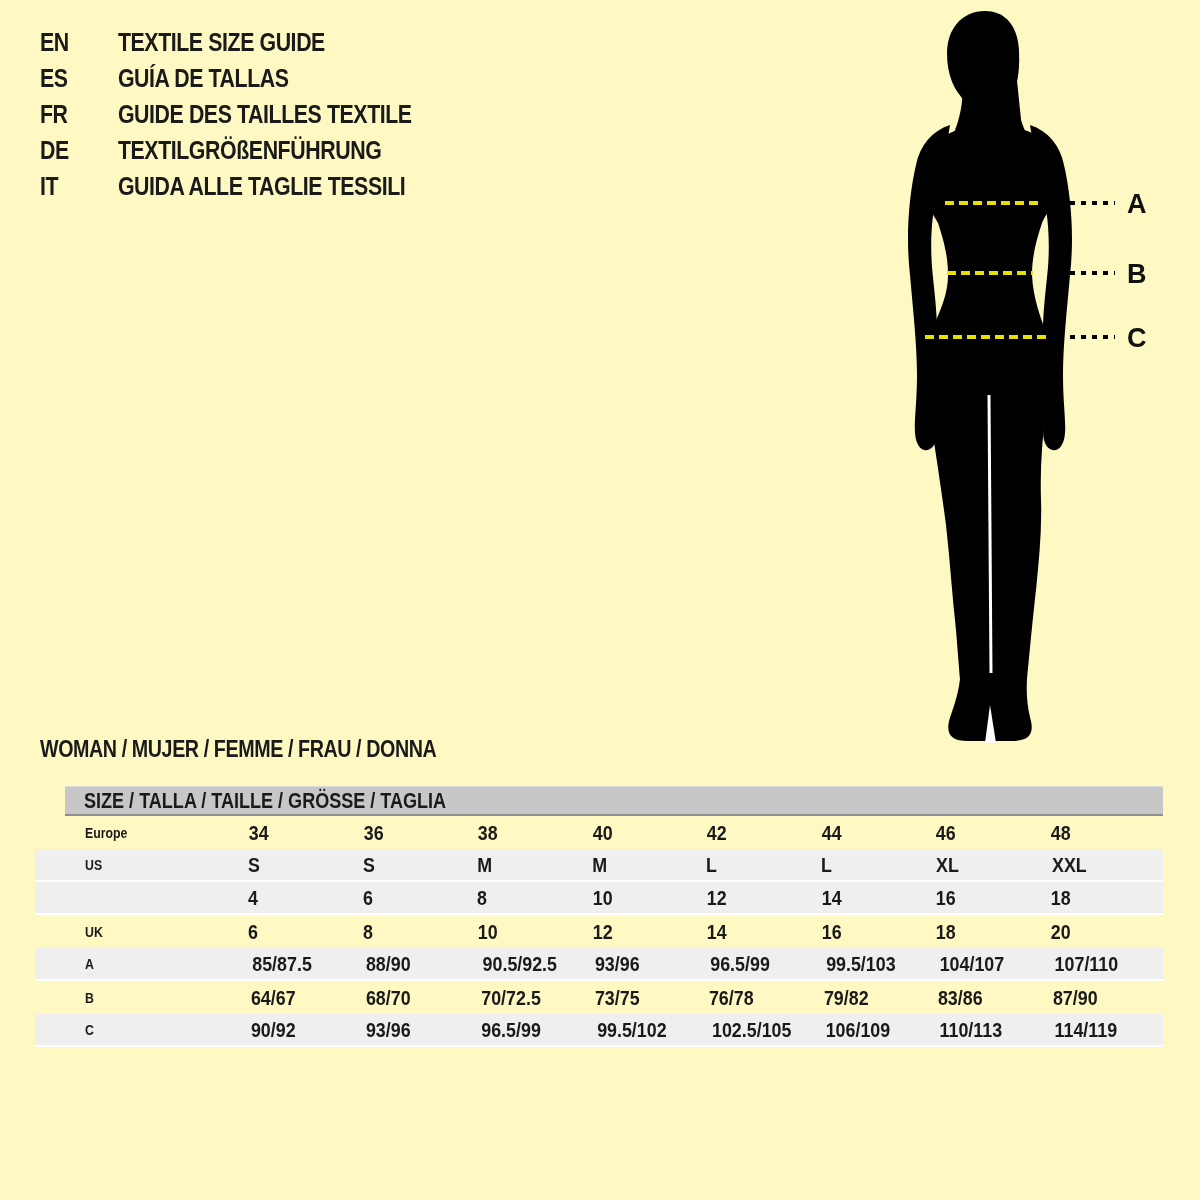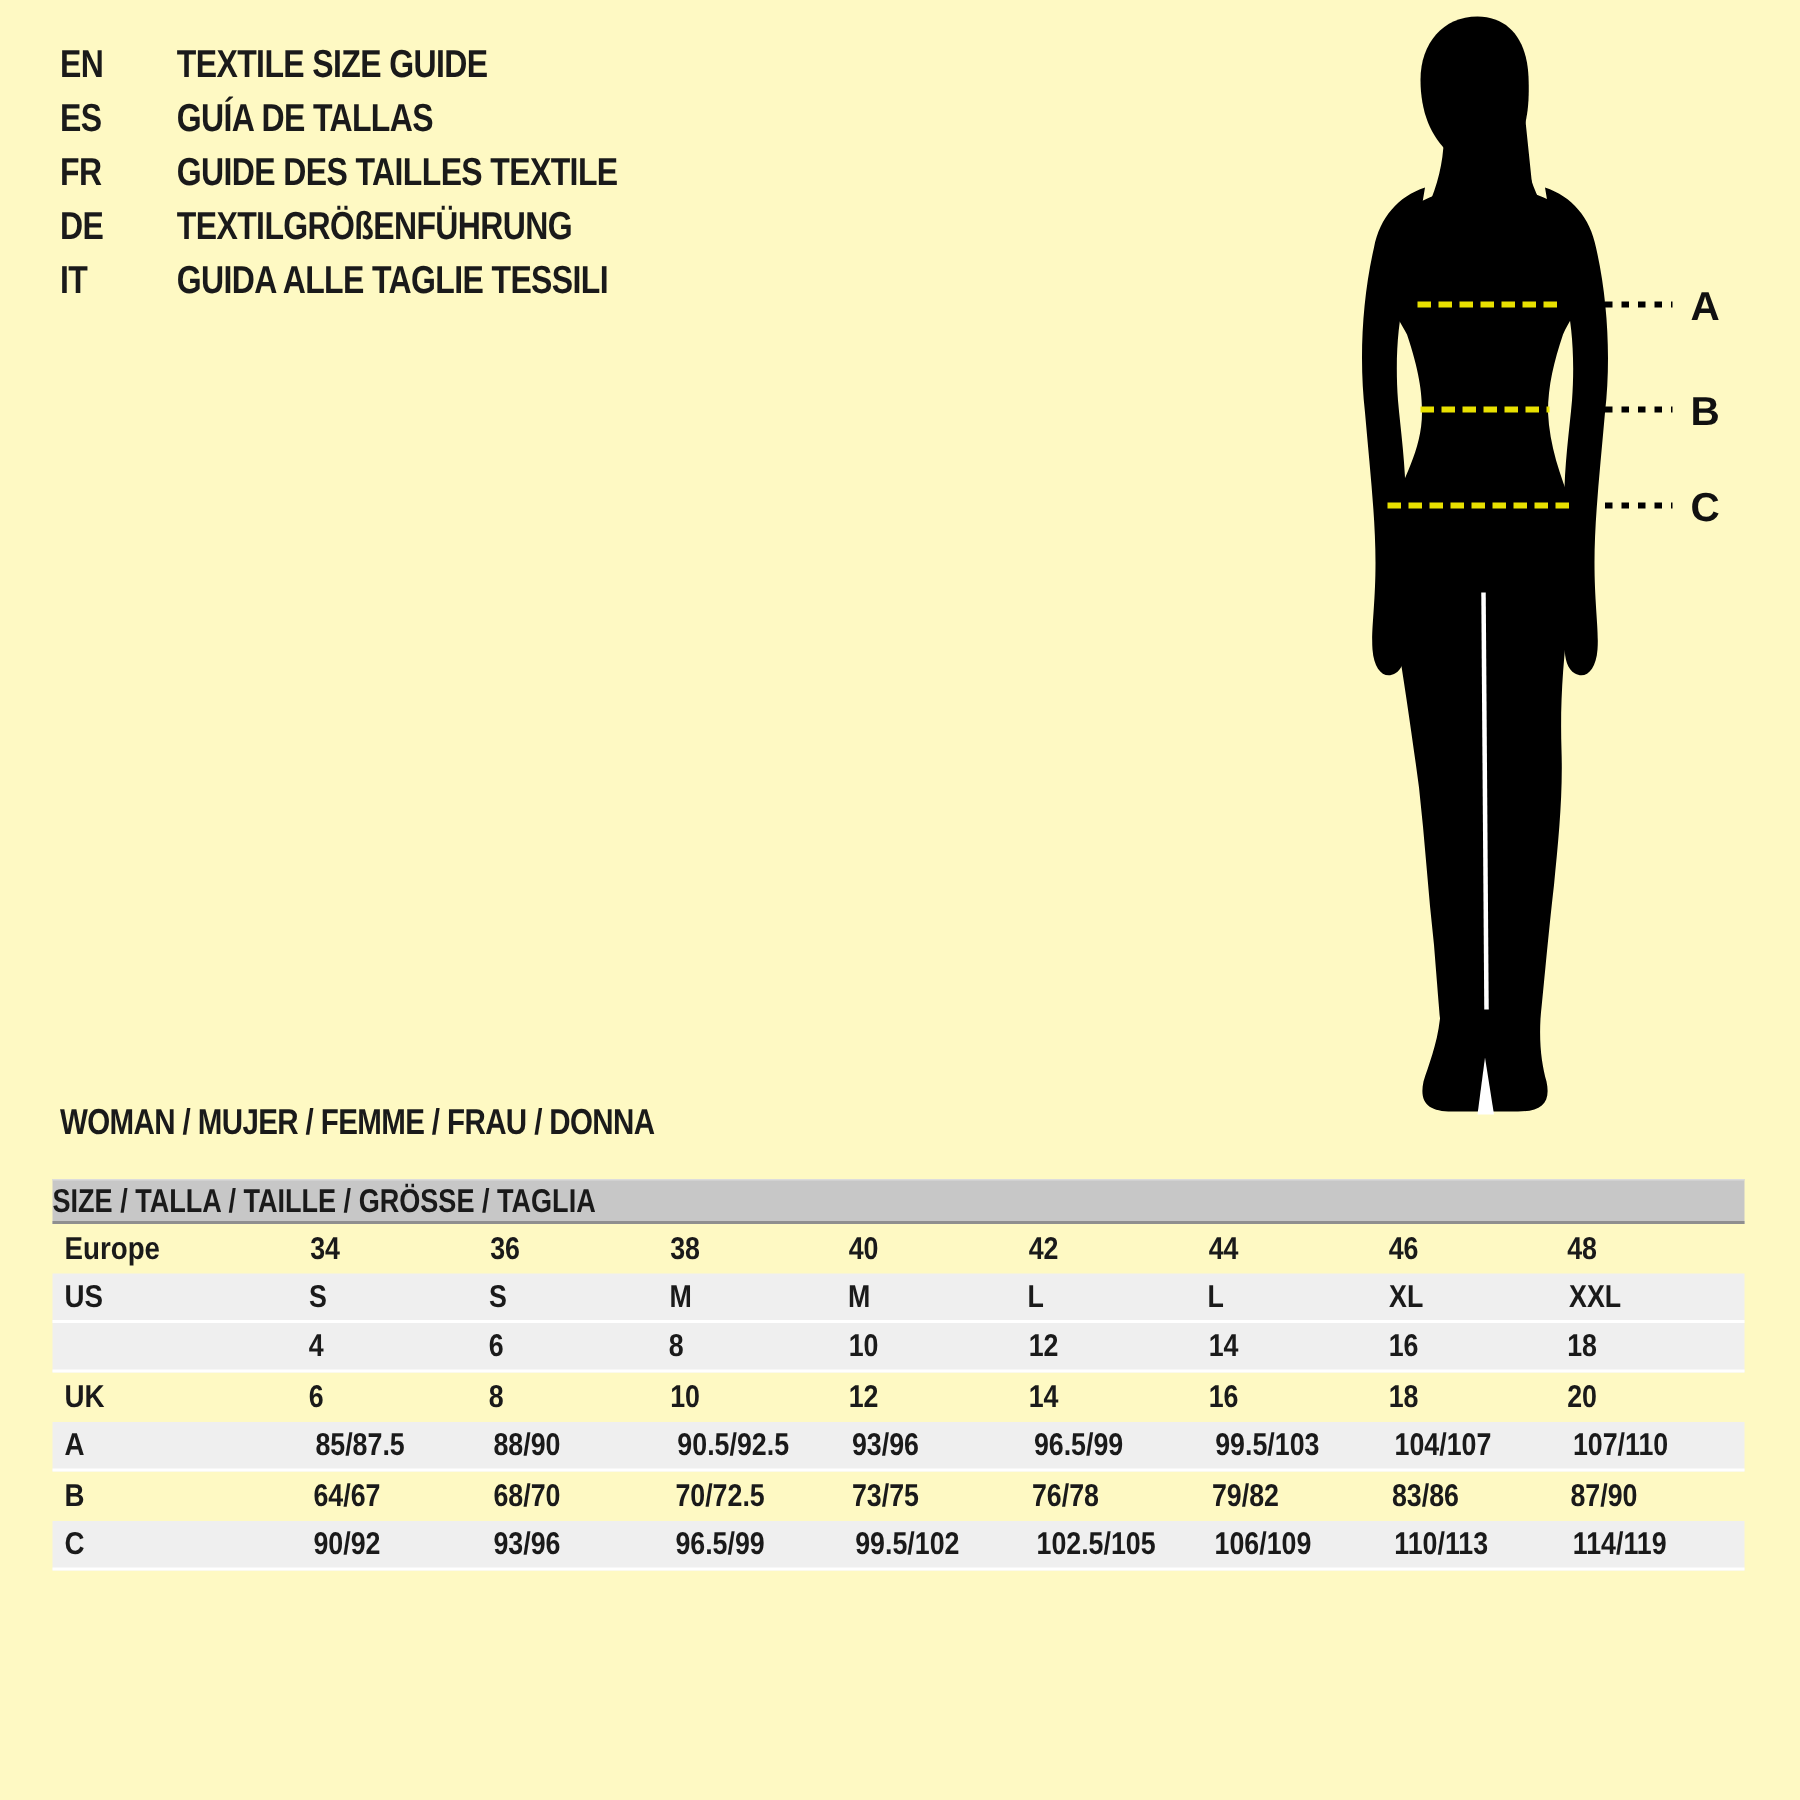--- a/index.html
+++ b/index.html
@@ -28,7 +28,7 @@
   .size-table { position:absolute; left:35px; top:786px; width:1128px; }
   .table-header {
     height:30px; background:#c7c7c7; border-bottom:2px solid #8f8f8f; border-top:1px solid #dcdcdc;
-    display:flex; align-items:center; padding-left:0; font-size:22px; white-space:nowrap;
+    display:flex; align-items:center; padding-left:19px; font-size:22px; white-space:nowrap;margin-left:30px;
   }
   .table-header span { display:inline-block; }
   .t-row { display:flex; height:33px; align-items:stretch; }

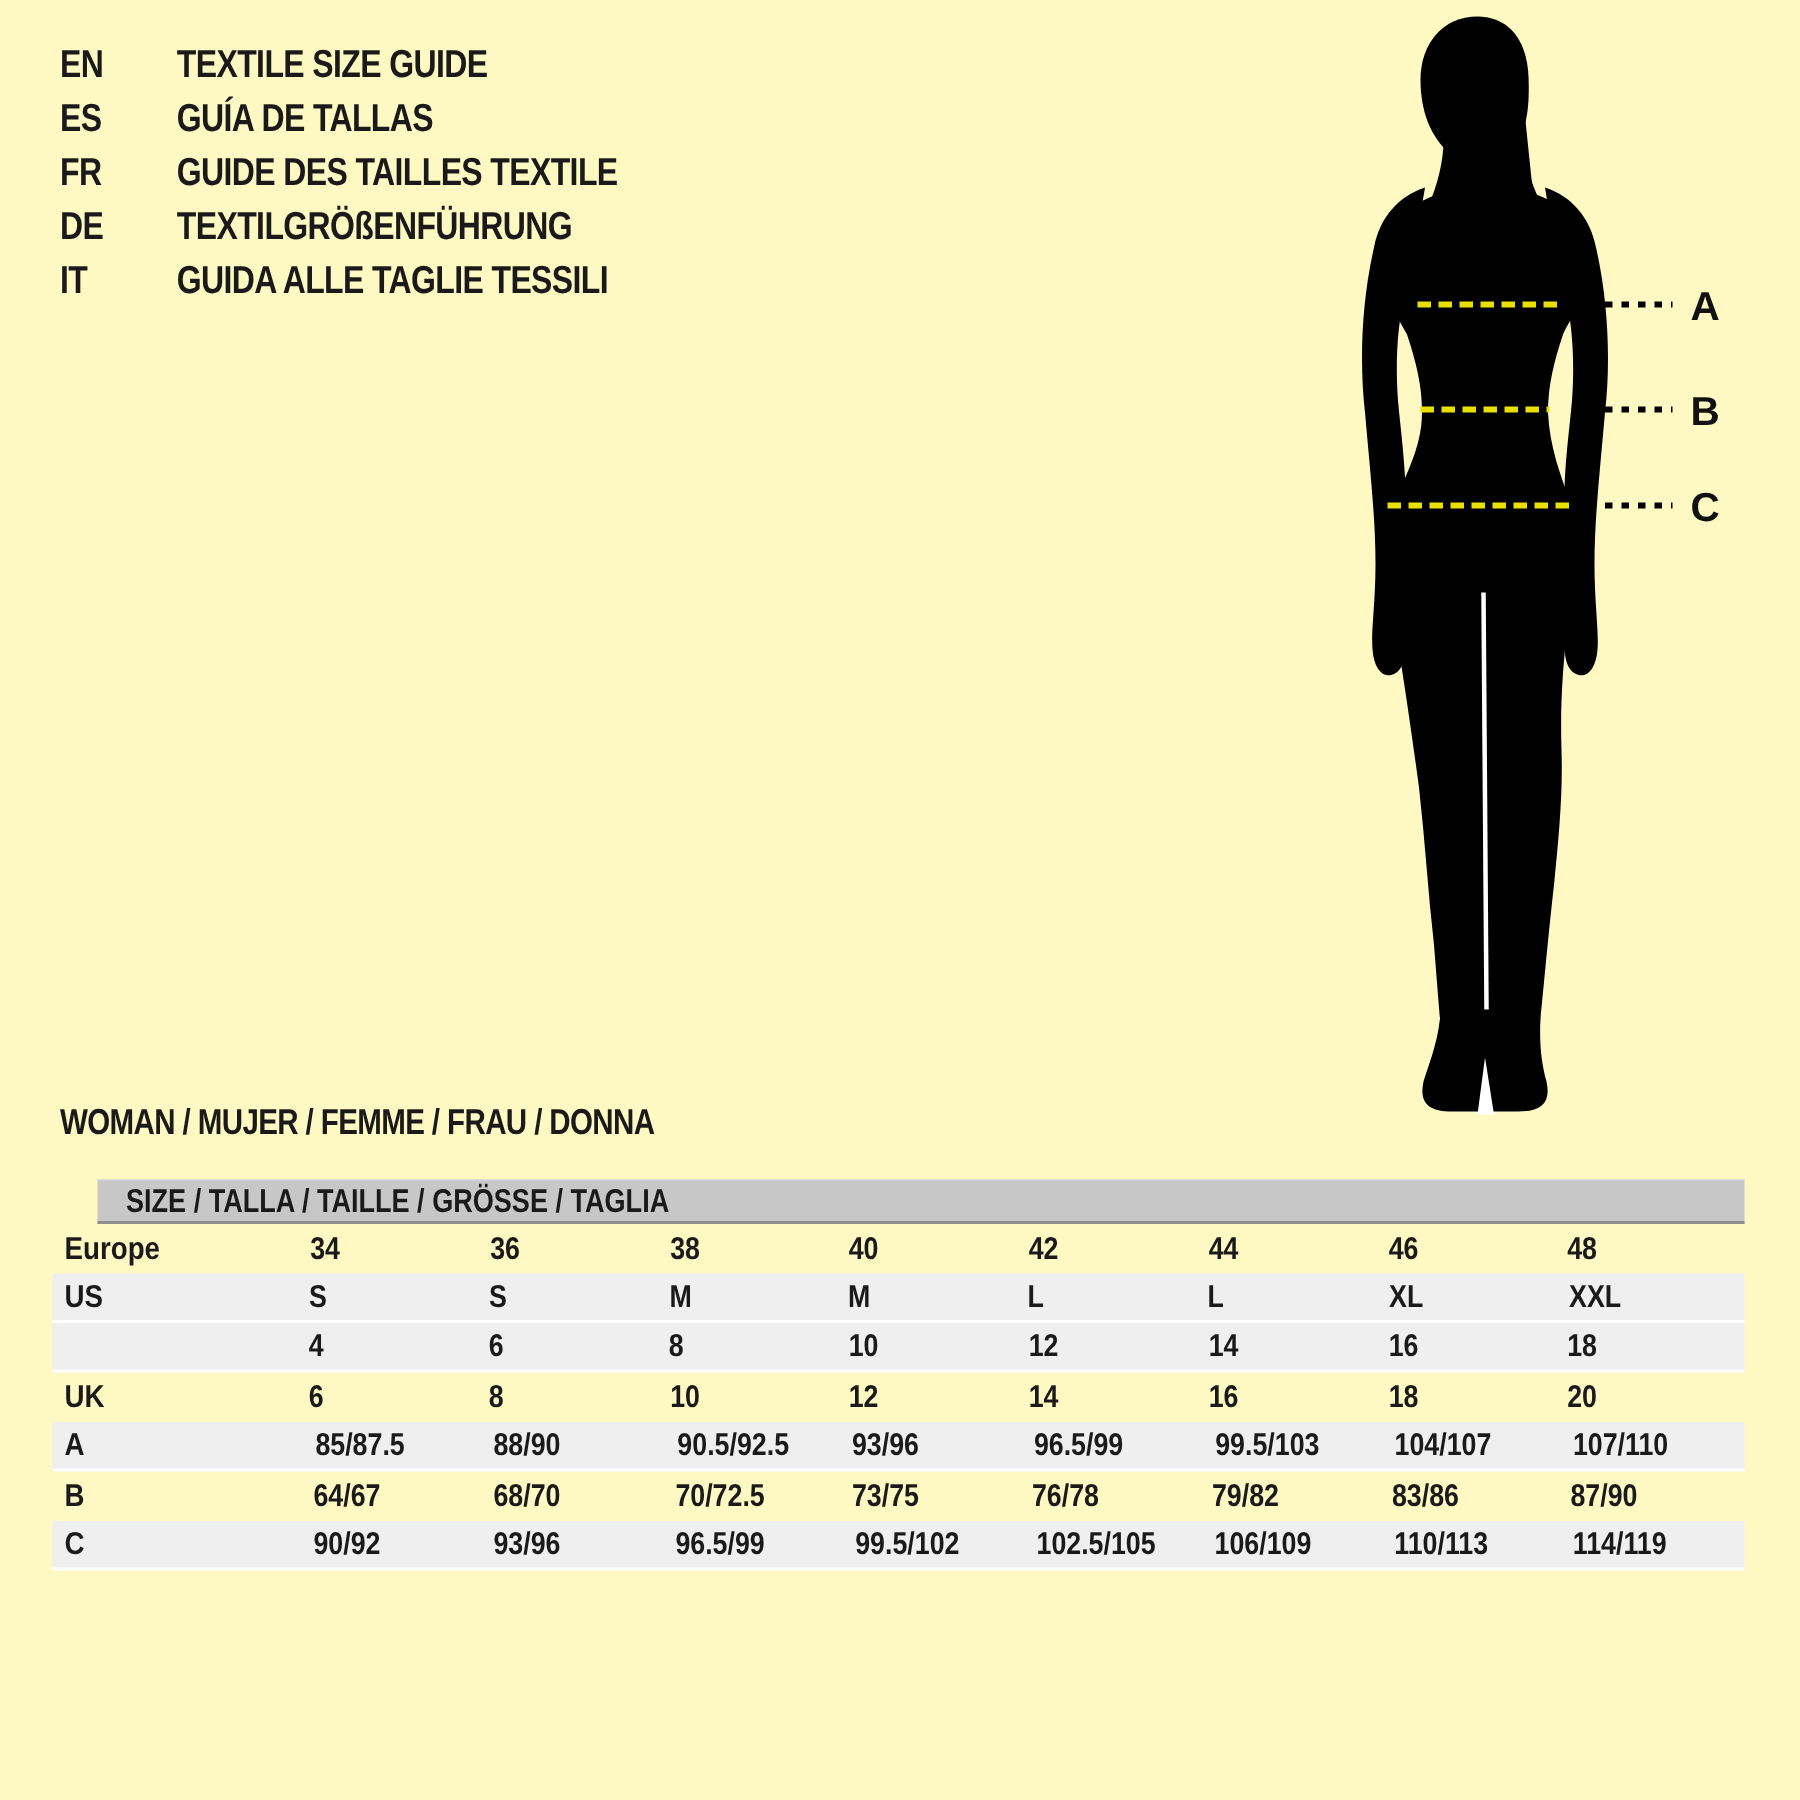--- a/index.html
+++ b/index.html
@@ -33,7 +33,7 @@
   .table-header span { display:inline-block; }
   .t-row { display:flex; height:33px; align-items:stretch; }
   .t-row.shaded { background:#efefef; border-bottom:2px solid #fff; }
-  .t-label { width:170px; display:flex; align-items:center; padding-left:8px; font-size:21px; }
+  .t-label { width:170px; display:flex; align-items:center; padding-left:8px; font-size:14px;margin-left:42px; }
   .t-label span { transform:scaleX(0.88); transform-origin:0 50%; white-space:nowrap; }
   .t-cell { flex:1 1 0; display:flex; align-items:center; justify-content:flex-start; font-size:21px; }
   .t-cell span { display:inline-block; transform:scaleX(0.85); white-space:nowrap; }

